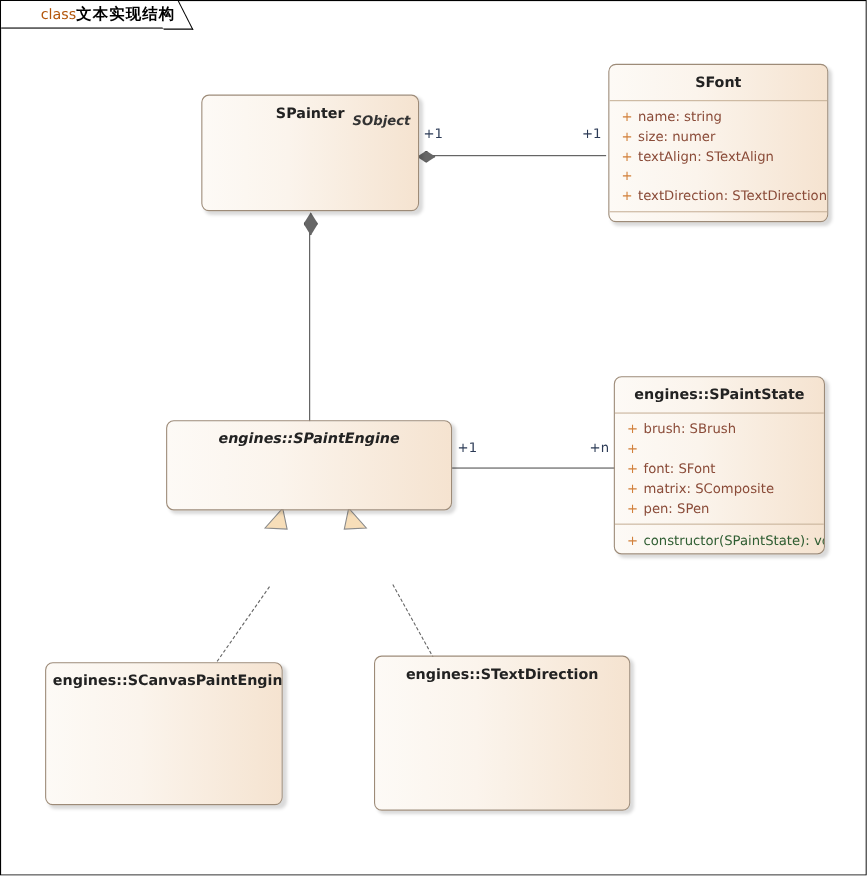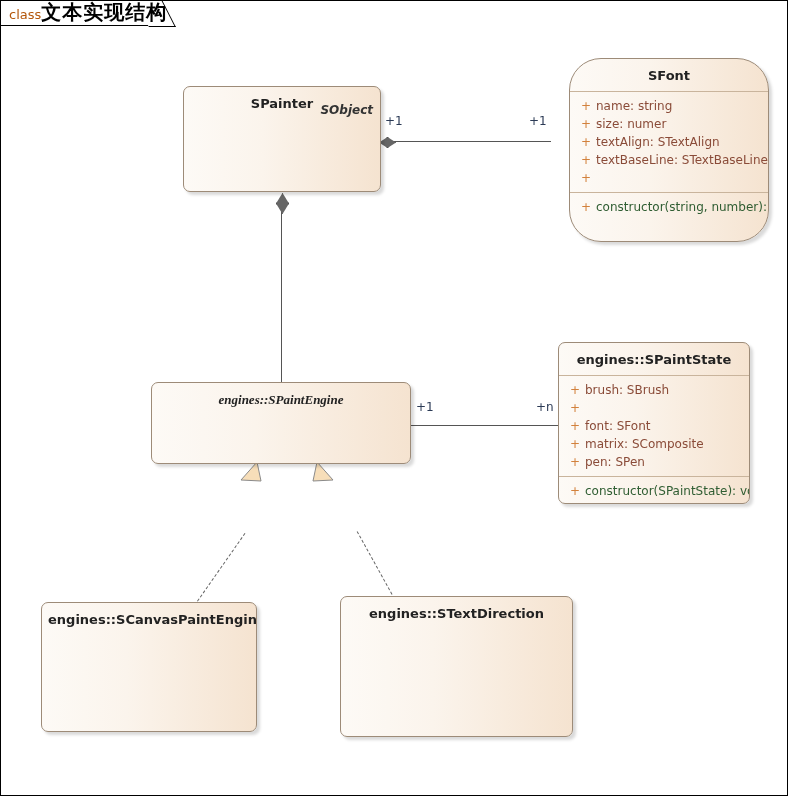--- a/index.html
+++ b/index.html
@@ -56,6 +56,7 @@
     color: #b3560b;
     font-family: "DejaVu Sans", "Liberation Sans", sans-serif;
     font-size: 13px;
+    margin-left: 28px;
   }
   .title-cn {
     color: #000000;

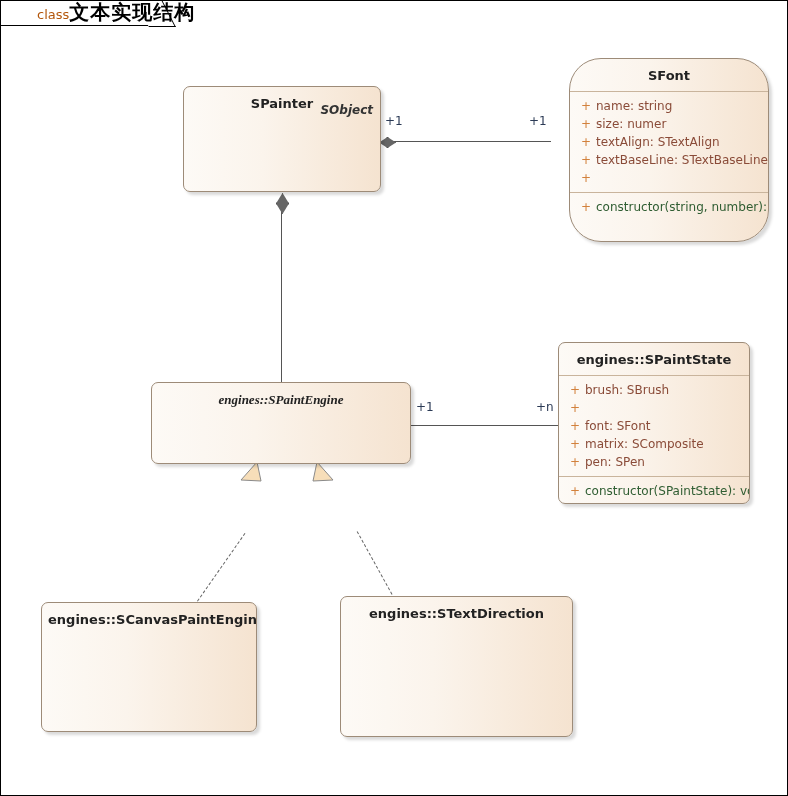--- a/index.html
+++ b/index.html
@@ -61,7 +61,7 @@
   .title-cn {
     color: #000000;
     font-weight: bold;
-    font-size: 20px;
+    font-size: 14px;
     letter-spacing: 1px;
     font-family: Liberation Mono, monospace;
   }

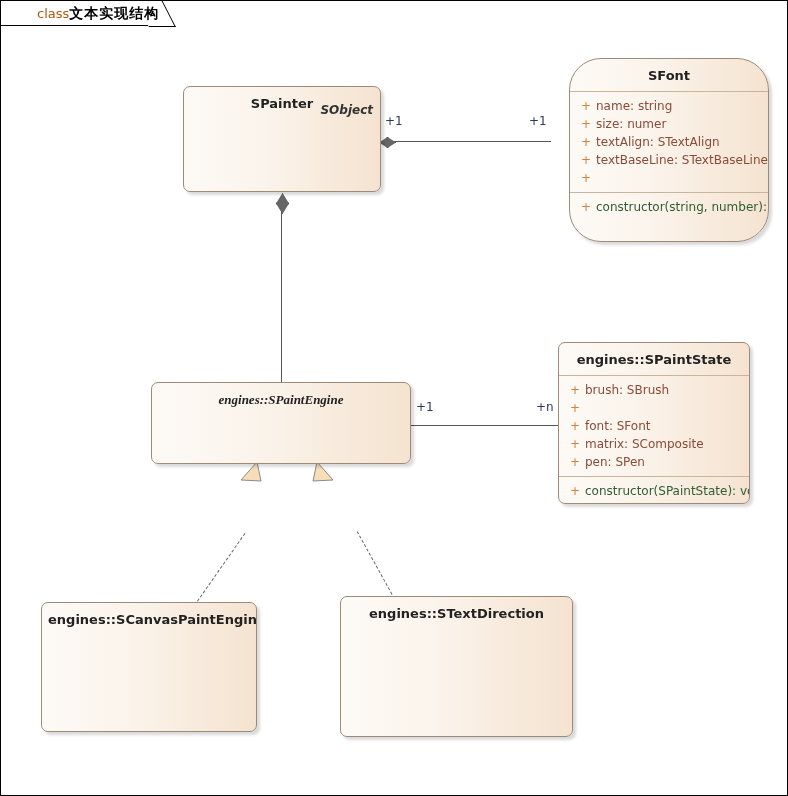--- a/index.html
+++ b/index.html
@@ -200,7 +200,7 @@
     </div>
   </div>
 
-  <div class="uml-class" style="left:568px; top:57px; width:200px; height:184px;border-radius:32px;">
+  <div class="uml-class" style="left:552px; top:57px; width:200px; height:144px;">
     <div class="class-title">
       <span>SFont</span>
     </div>

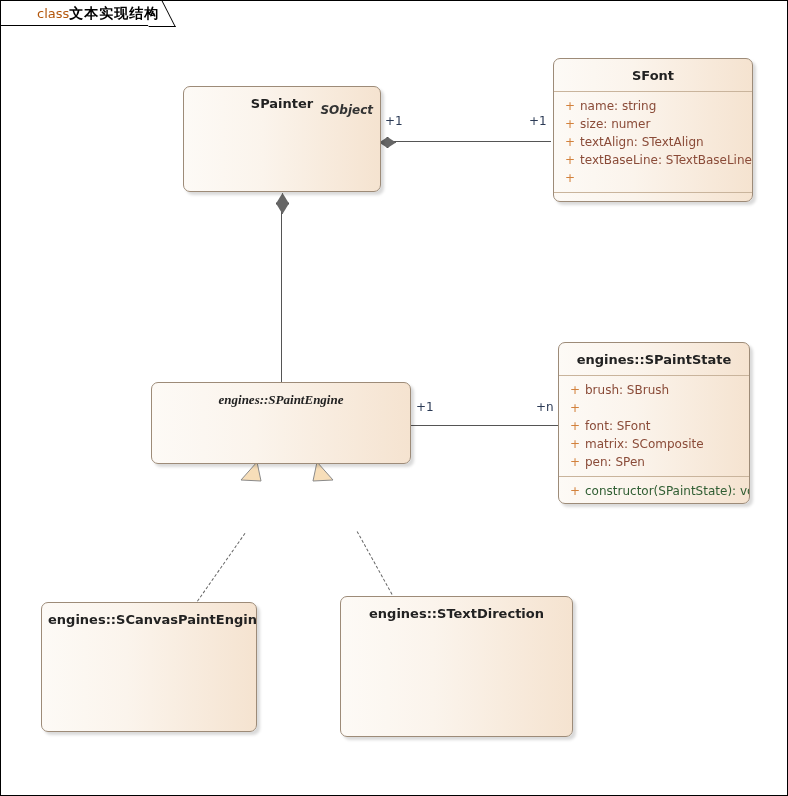--- a/index.html
+++ b/index.html
@@ -220,7 +220,6 @@
       </div>
       <div class="member-row">
         <span class="vis">+</span>
-        <span class="attr-text">textBaseLine: STextBaseLine</span>
       </div>
       <div class="member-row">
         <span class="vis">+</span>

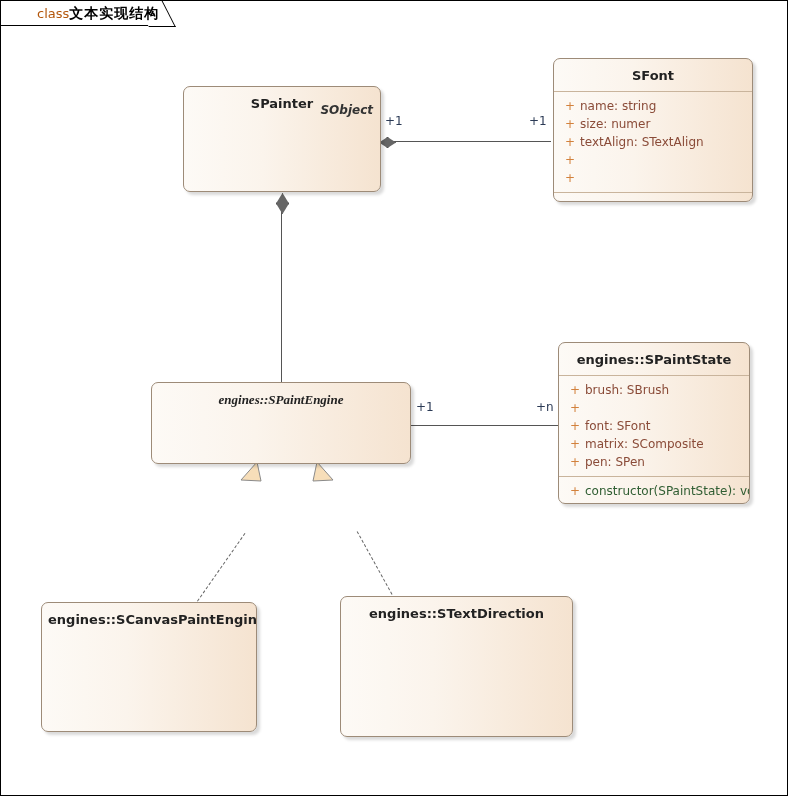--- a/index.html
+++ b/index.html
@@ -223,6 +223,7 @@
       </div>
       <div class="member-row">
         <span class="vis">+</span>
+        <span class="attr-text">textDirection: STextDirection</span>
       </div>
     </div>
     <div class="divider"></div>

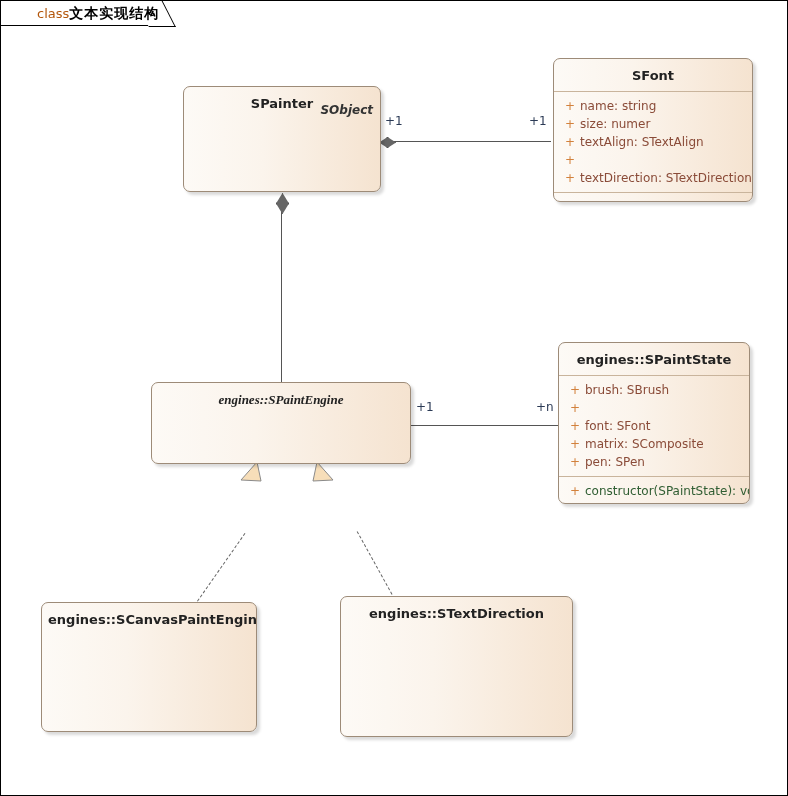--- a/index.html
+++ b/index.html
@@ -86,7 +86,6 @@
   }
   .uml-class.abstract .class-title {
     font-style: italic;
-    font-family: Liberation Serif, serif;
   }
   .stereo-label {
     position: absolute;

